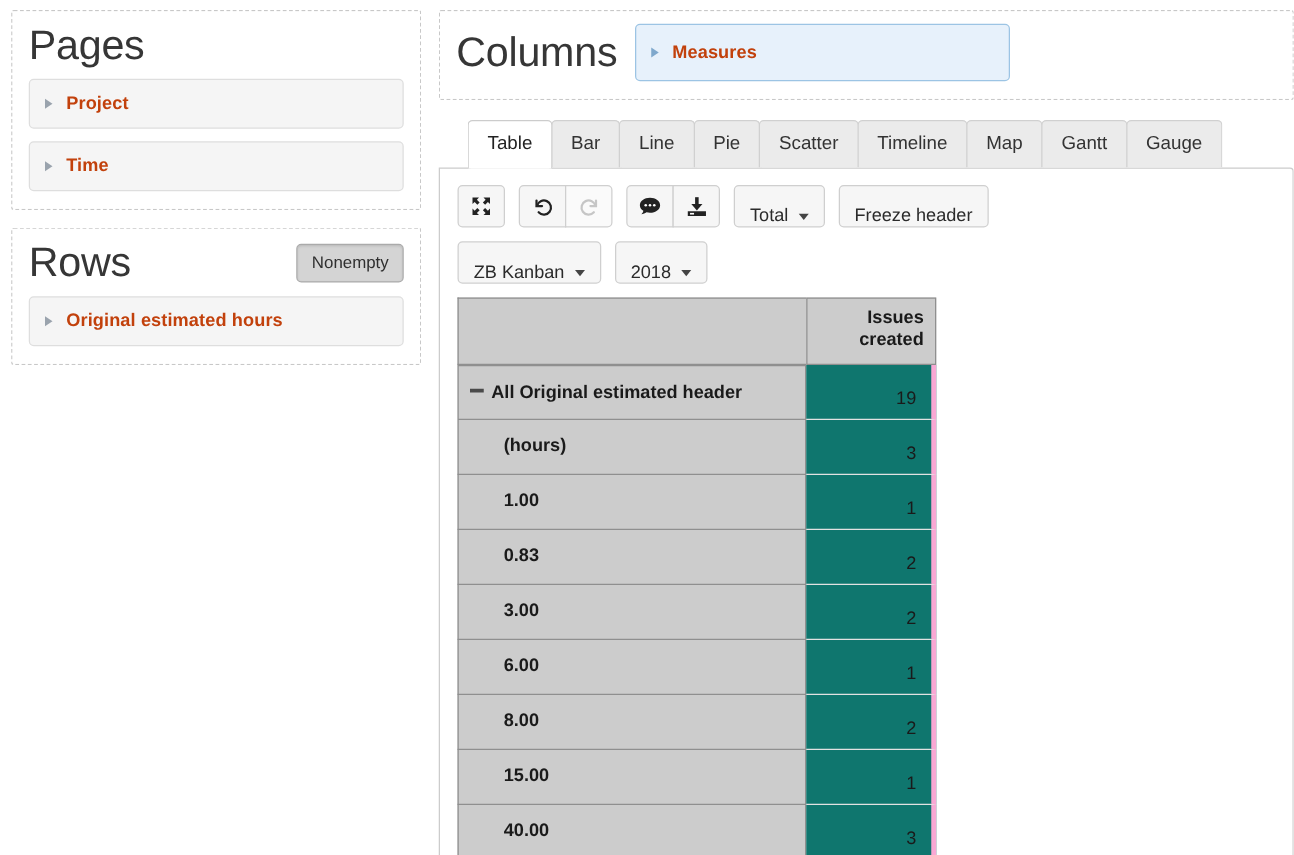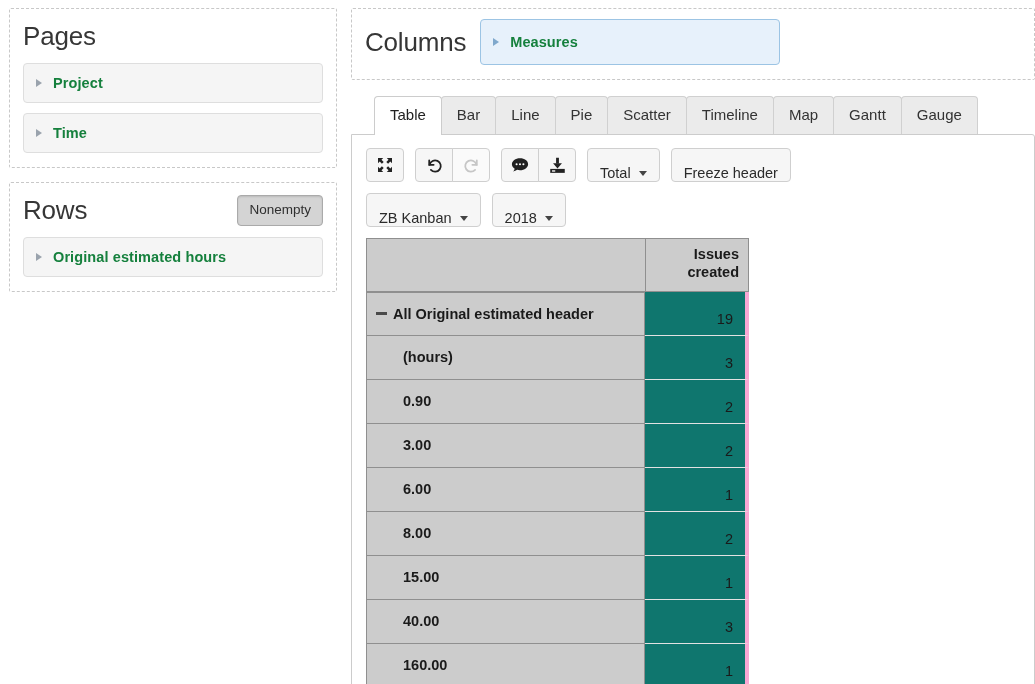--- a/index.html
+++ b/index.html
@@ -46,7 +46,7 @@
   }
 
   .panel-title {
-    font-size: 26px;
+    font-size: 33px;
     font-weight: 400;
     color: #363636;
     line-height: 30px;

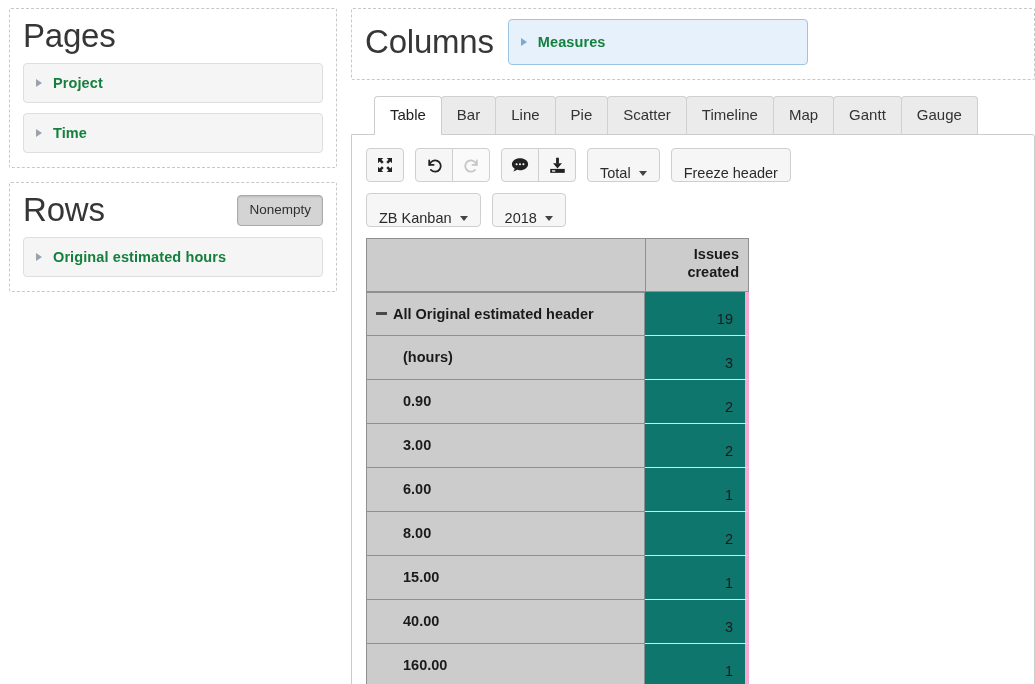--- a/index.html
+++ b/index.html
@@ -92,7 +92,7 @@
   .dim-chip .chip-label {
     font-size: 14.5px;
     font-weight: bold;
-    color: #15803d;
+    color: #c2410c;
     letter-spacing: 0.1px;
   }
 

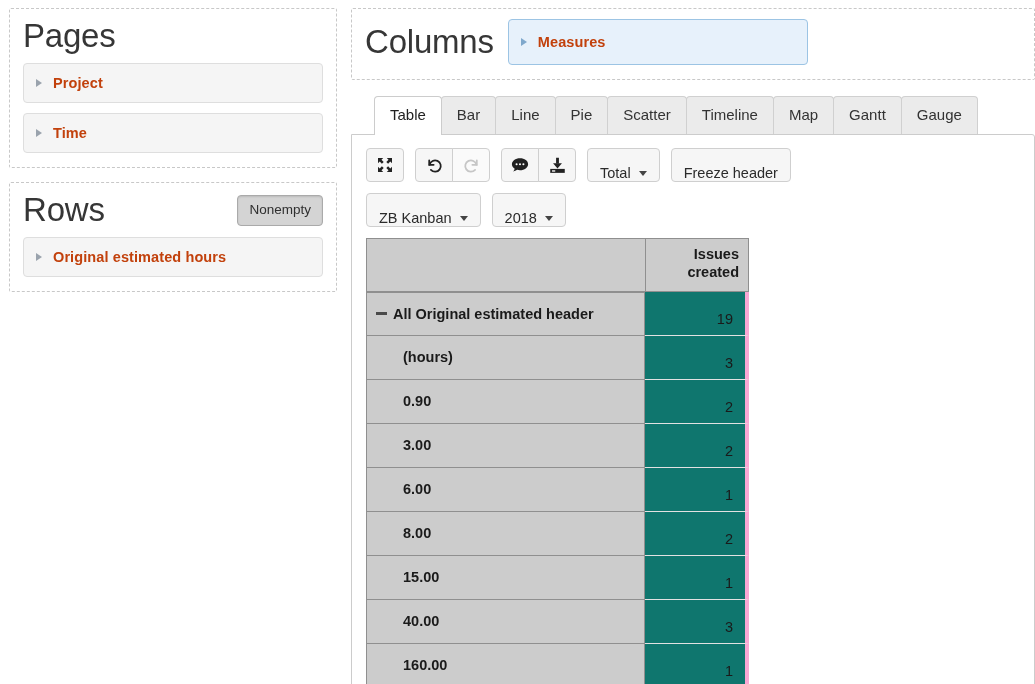--- a/index.html
+++ b/index.html
@@ -499,6 +499,10 @@
               <td class="value">3</td>
             </tr>
             <tr>
+              <td class="row-label indent"><span>1.00</span></td>
+              <td class="value">1</td>
+            </tr>
+            <tr>
               <td class="row-label indent"><span>0.90</span></td>
               <td class="value">2</td>
             </tr>

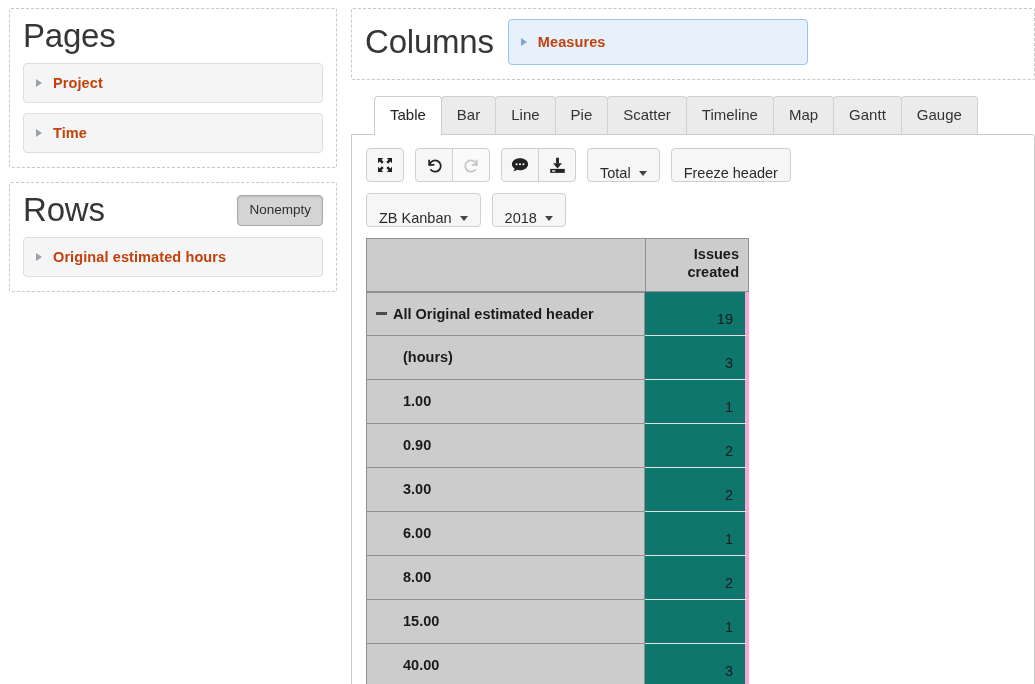--- a/index.html
+++ b/index.html
@@ -503,7 +503,7 @@
               <td class="value">1</td>
             </tr>
             <tr>
-              <td class="row-label indent"><span>0.90</span></td>
+              <td class="row-label indent"><span>0.83</span></td>
               <td class="value">2</td>
             </tr>
             <tr>

